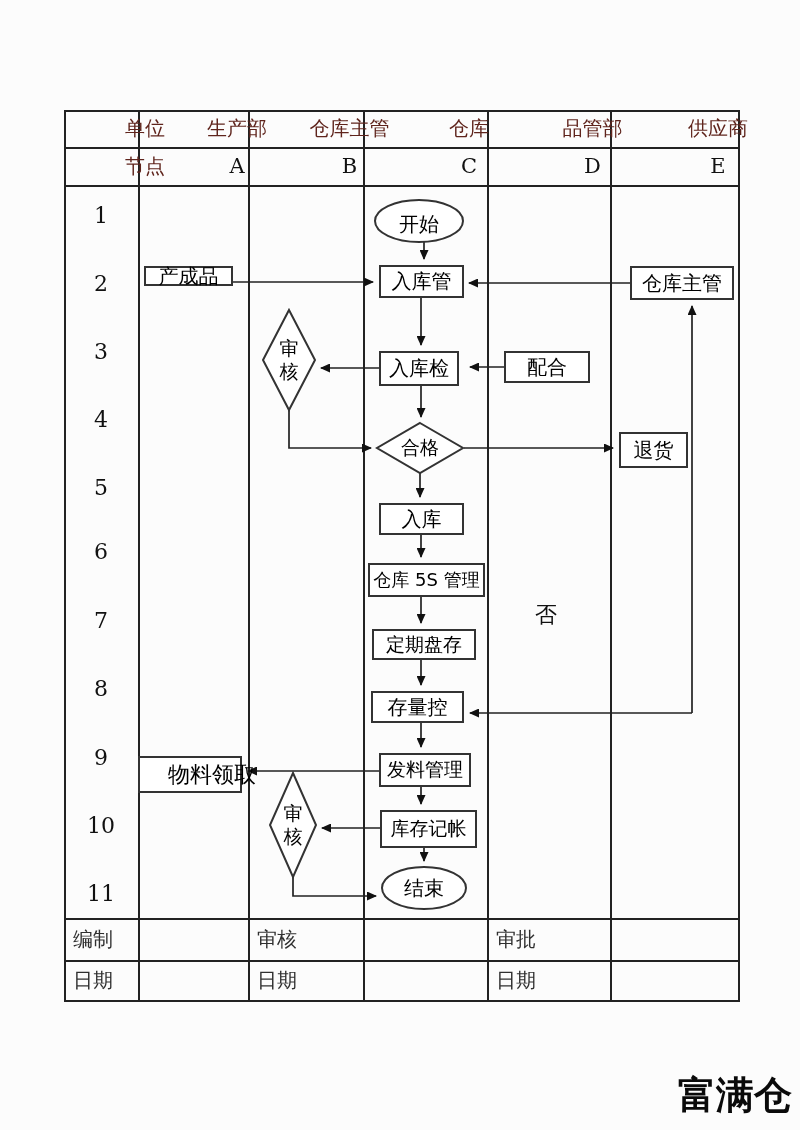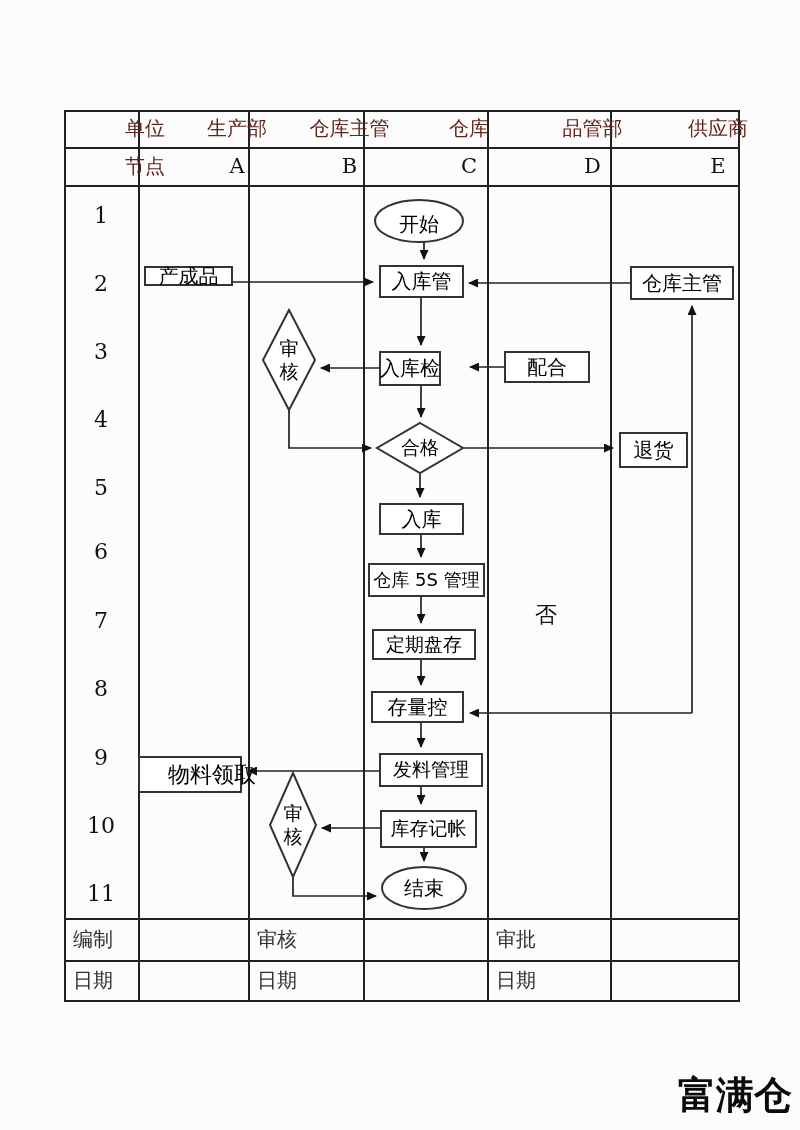--- a/index.html
+++ b/index.html
@@ -132,7 +132,7 @@
   <div class="node" style="left:144px;top:266px;width:89px;height:20px;">产成品</div>
   <div class="node" style="left:379px;top:265px;width:85px;height:33px;">入库管</div>
   <div class="node" style="left:630px;top:266px;width:104px;height:34px;">仓库主管</div>
-  <div class="node" style="left:379px;top:351px;width:62px;height:35px;">入库检</div>
+  <div class="node" style="left:379px;top:351px;width:80px;height:35px;">入库检</div>
   <div class="node" style="left:504px;top:351px;width:86px;height:32px;">配合</div>
   <div class="node" style="left:619px;top:432px;width:69px;height:36px;">退货</div>
   <div class="node" style="left:379px;top:503px;width:85px;height:32px;">入库</div>

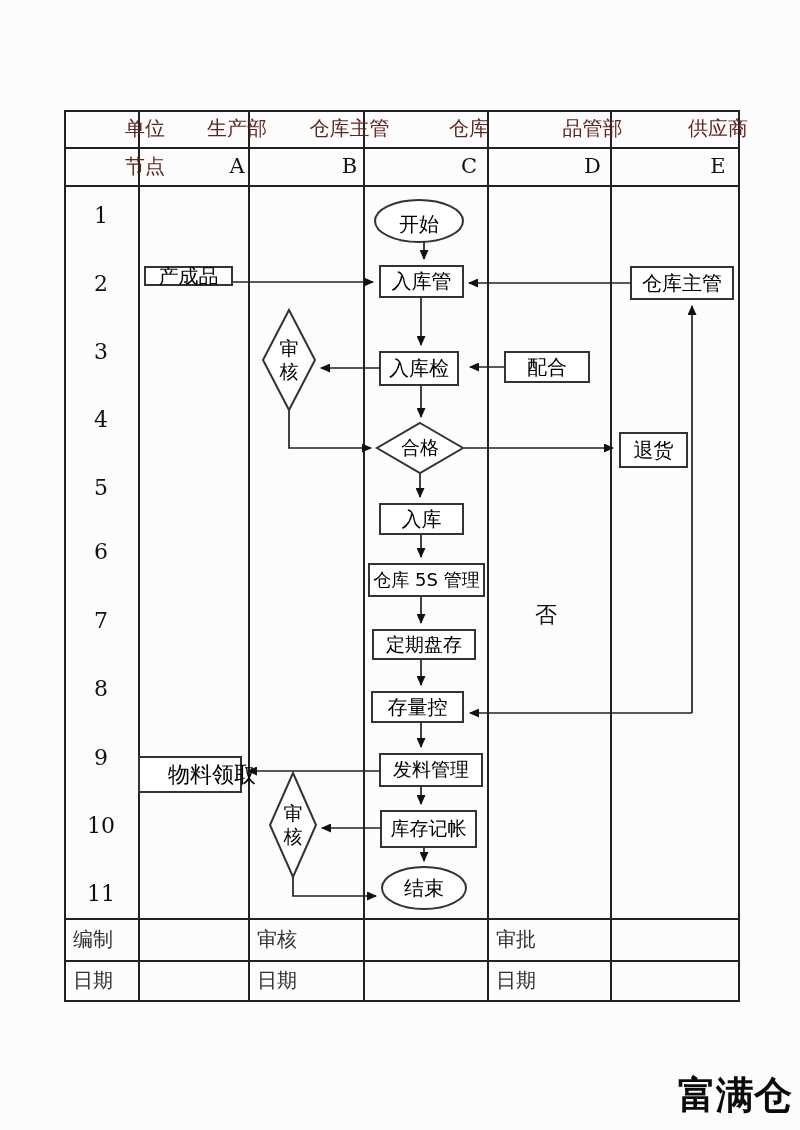--- a/index.html
+++ b/index.html
@@ -139,7 +139,7 @@
   <div class="node" style="left:368px;top:563px;width:117px;height:34px;font-size:18px;">仓库 5S 管理</div>
   <div class="node" style="left:372px;top:629px;width:104px;height:31px;font-size:19px;">定期盘存</div>
   <div class="node" style="left:371px;top:691px;width:93px;height:32px;">存量控</div>
-  <div class="node" style="left:379px;top:753px;width:104px;height:34px;font-size:19px;">发料管理</div>
+  <div class="node" style="left:379px;top:753px;width:92px;height:34px;font-size:19px;">发料管理</div>
   <div class="node" style="left:138px;top:756px;width:104px;height:37px;font-size:22px;padding-left:44px;">物料领取</div>
   <div class="node" style="left:380px;top:810px;width:97px;height:38px;font-size:19px;">库存记帐</div>
 

